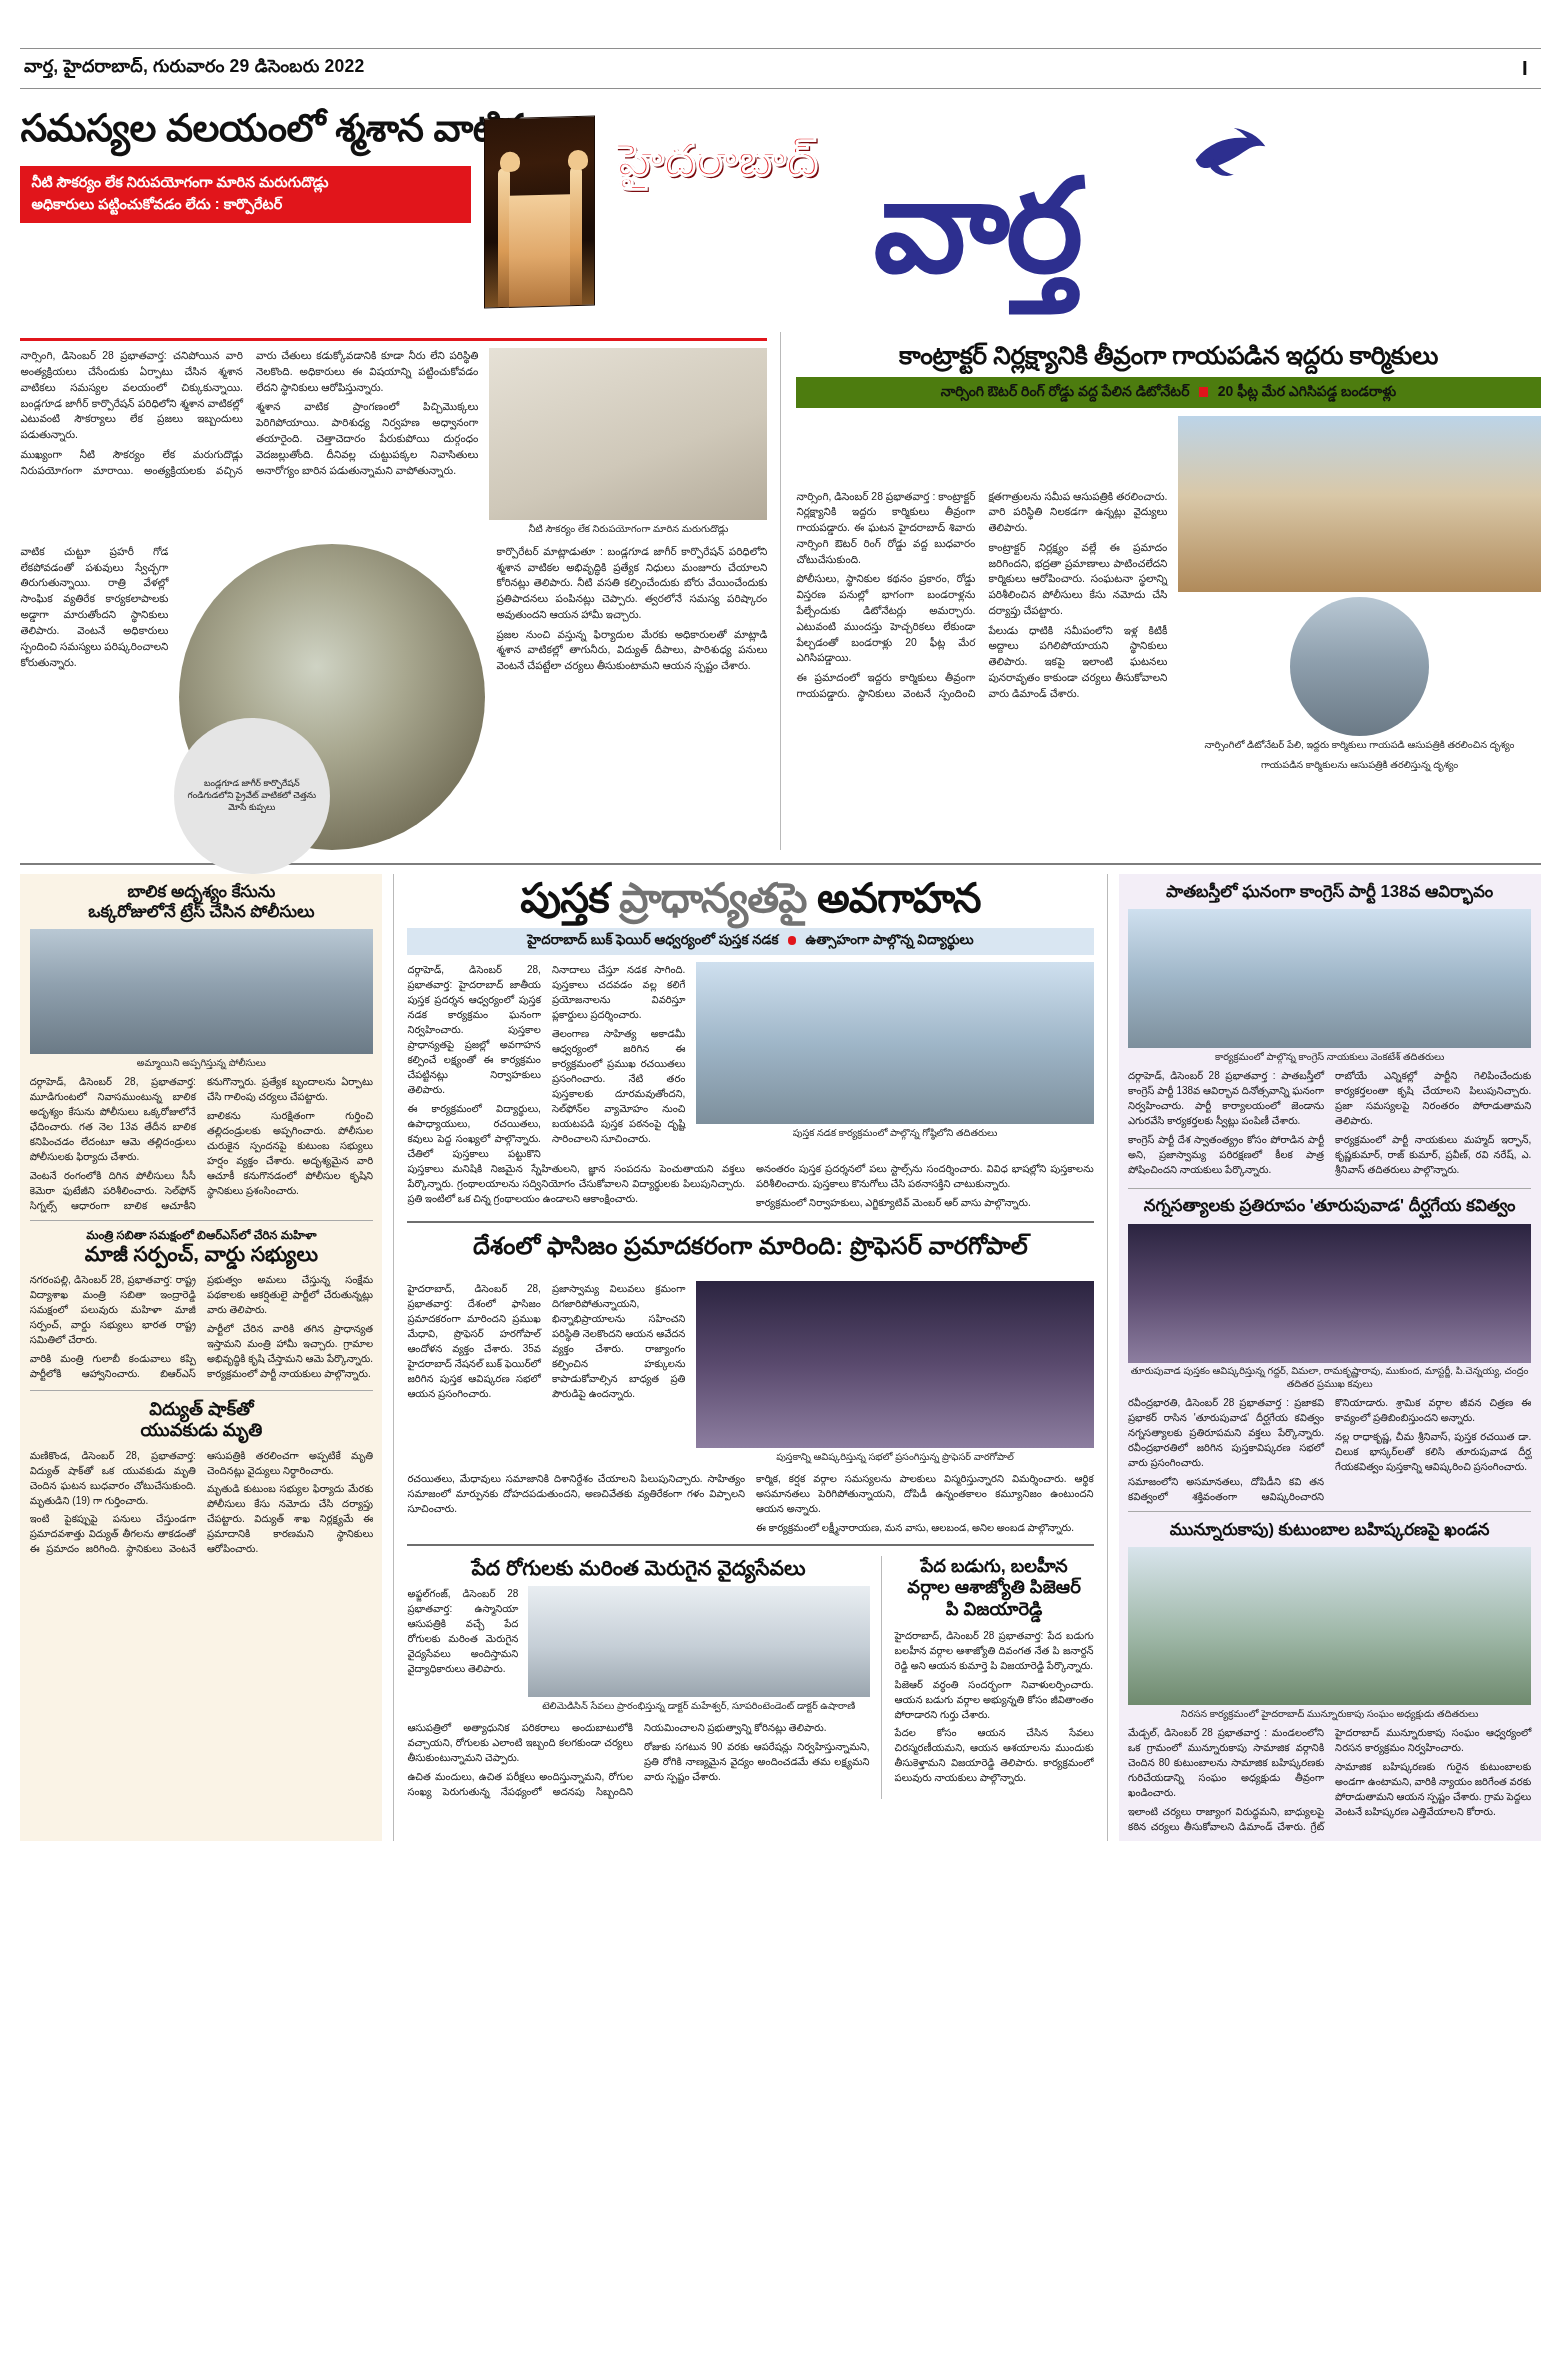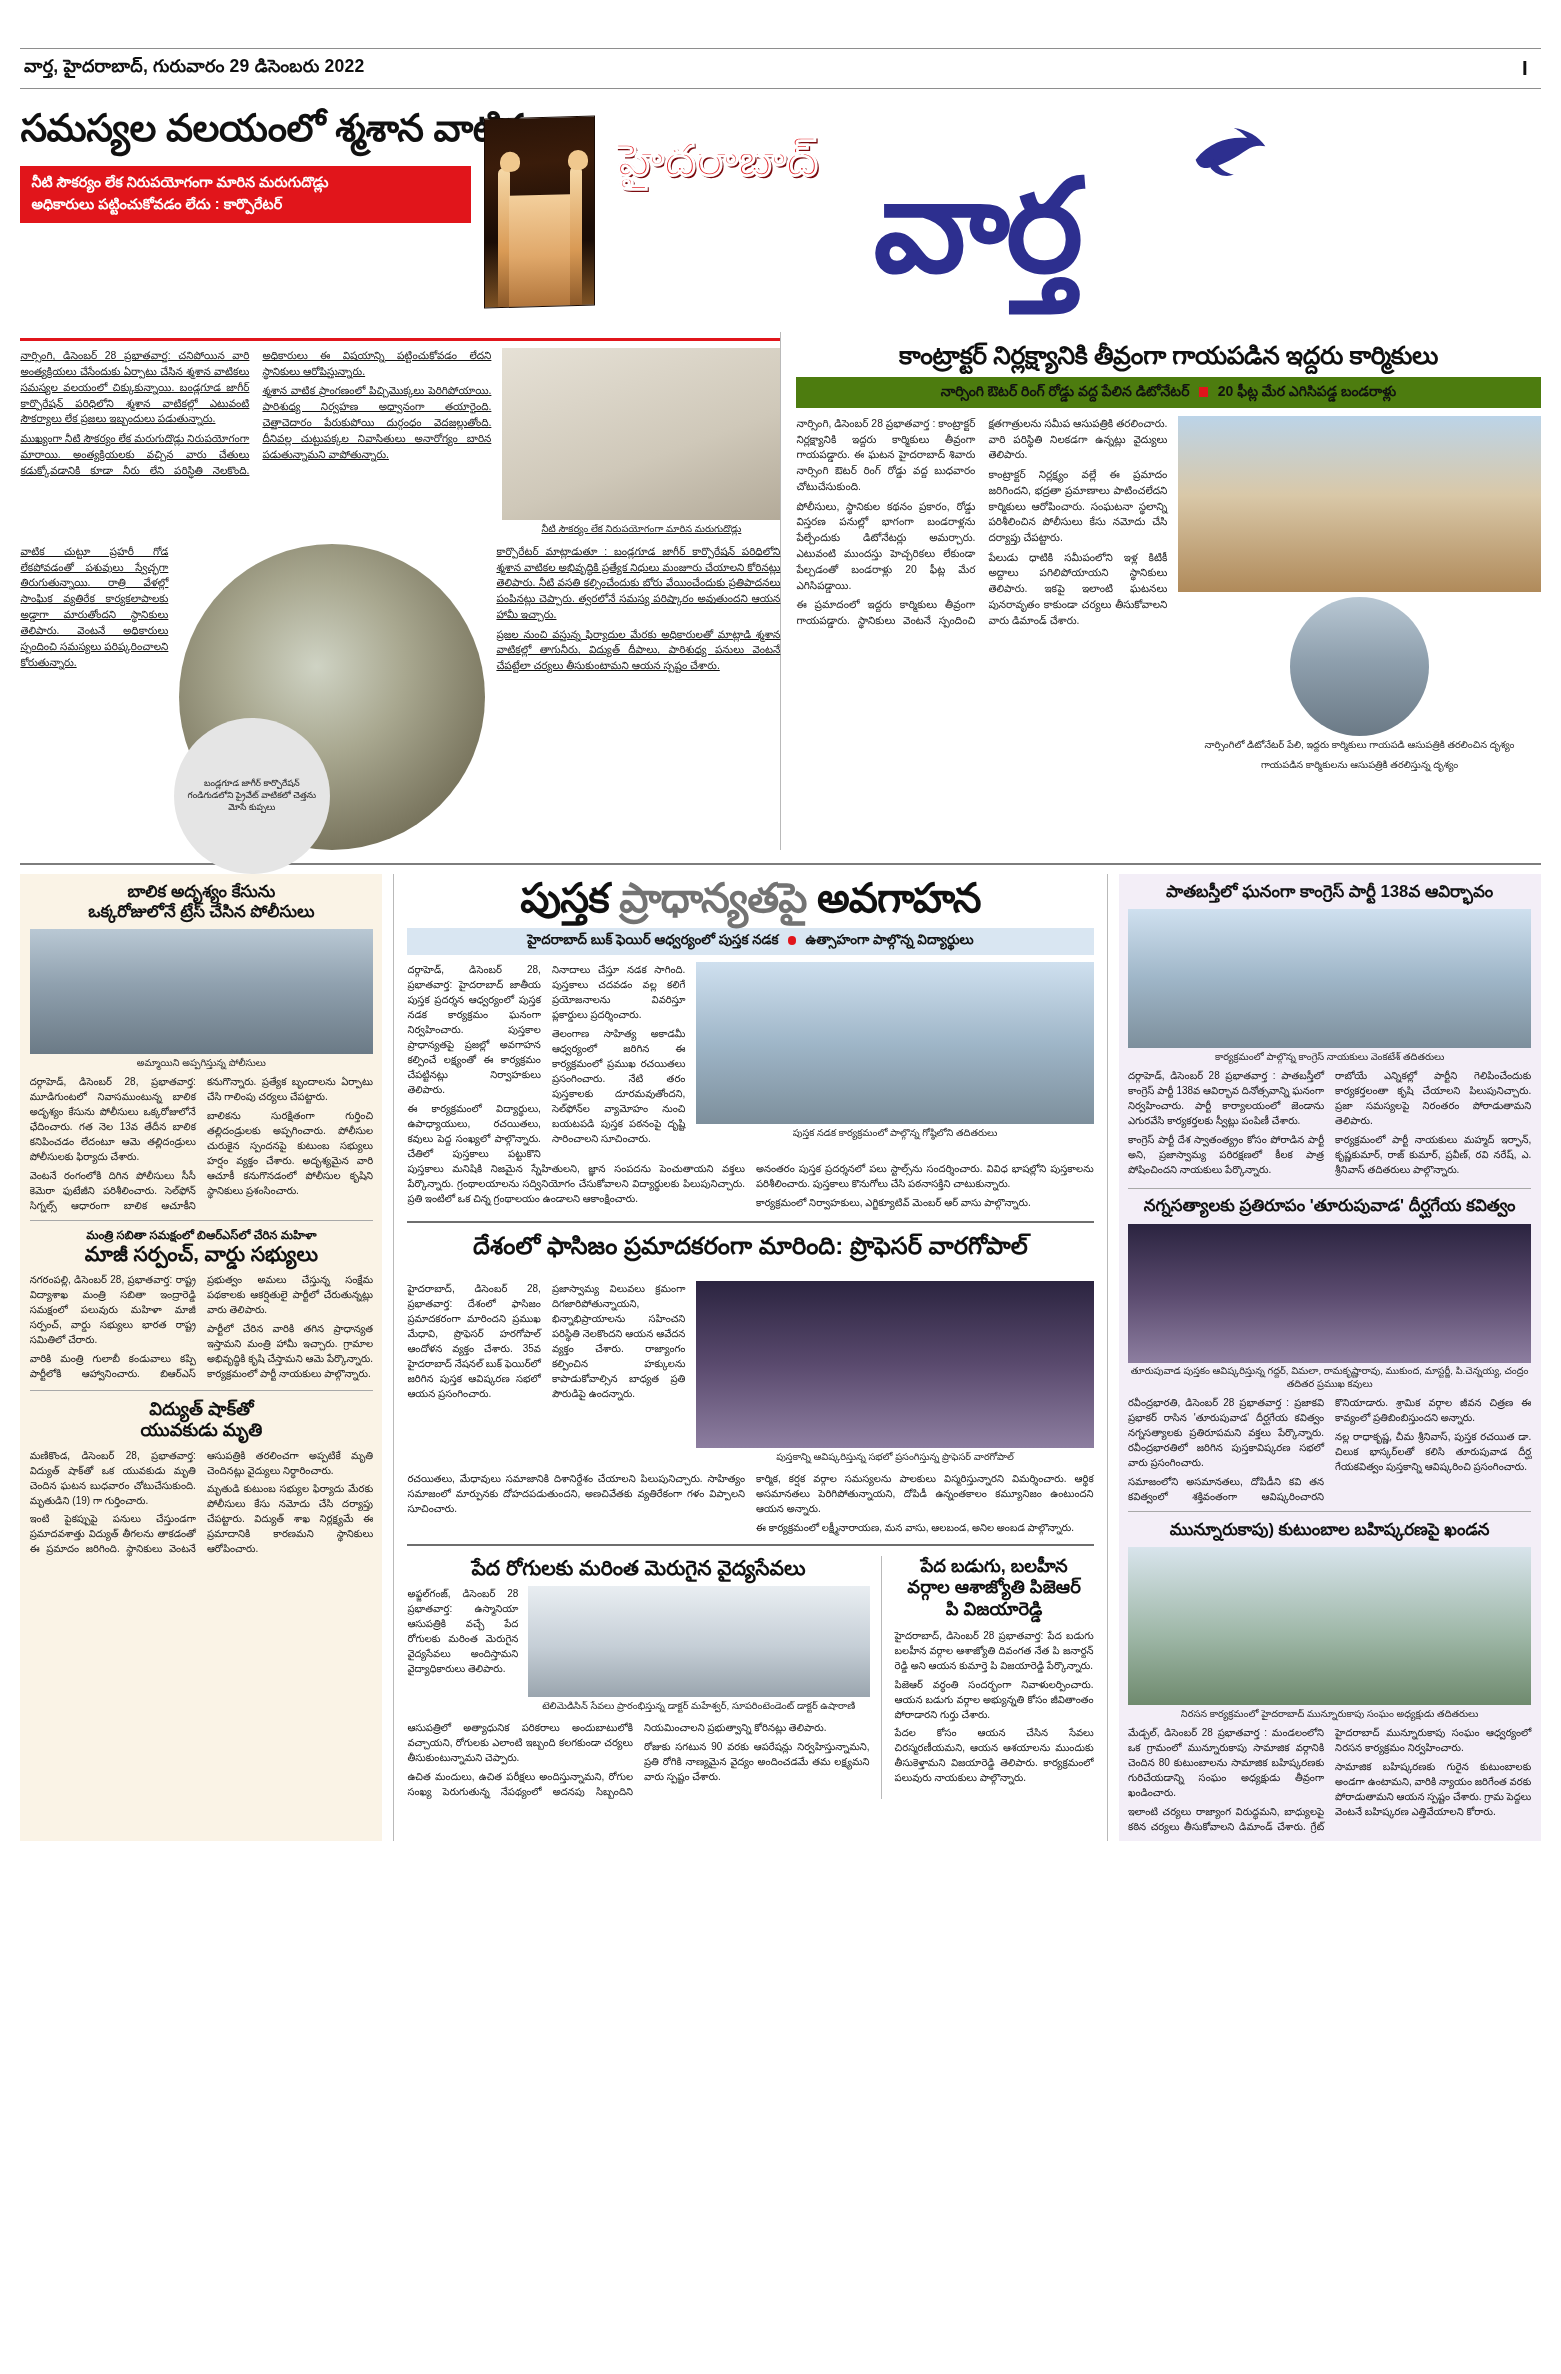--- a/index.html
+++ b/index.html
@@ -76,7 +76,7 @@
 
   
   .top-zone { display:flex; margin-top:7.4px; }
-  .top-left { width:761px; padding-right:0; border-right:1.4px solid #b9b9b9;text-decoration:underline; }
+  .top-left { width:761px; padding-right:13px; border-right:1.4px solid #b9b9b9; }
   .top-right { width:auto; flex:1; padding-left:15px; }
 
   .photo {

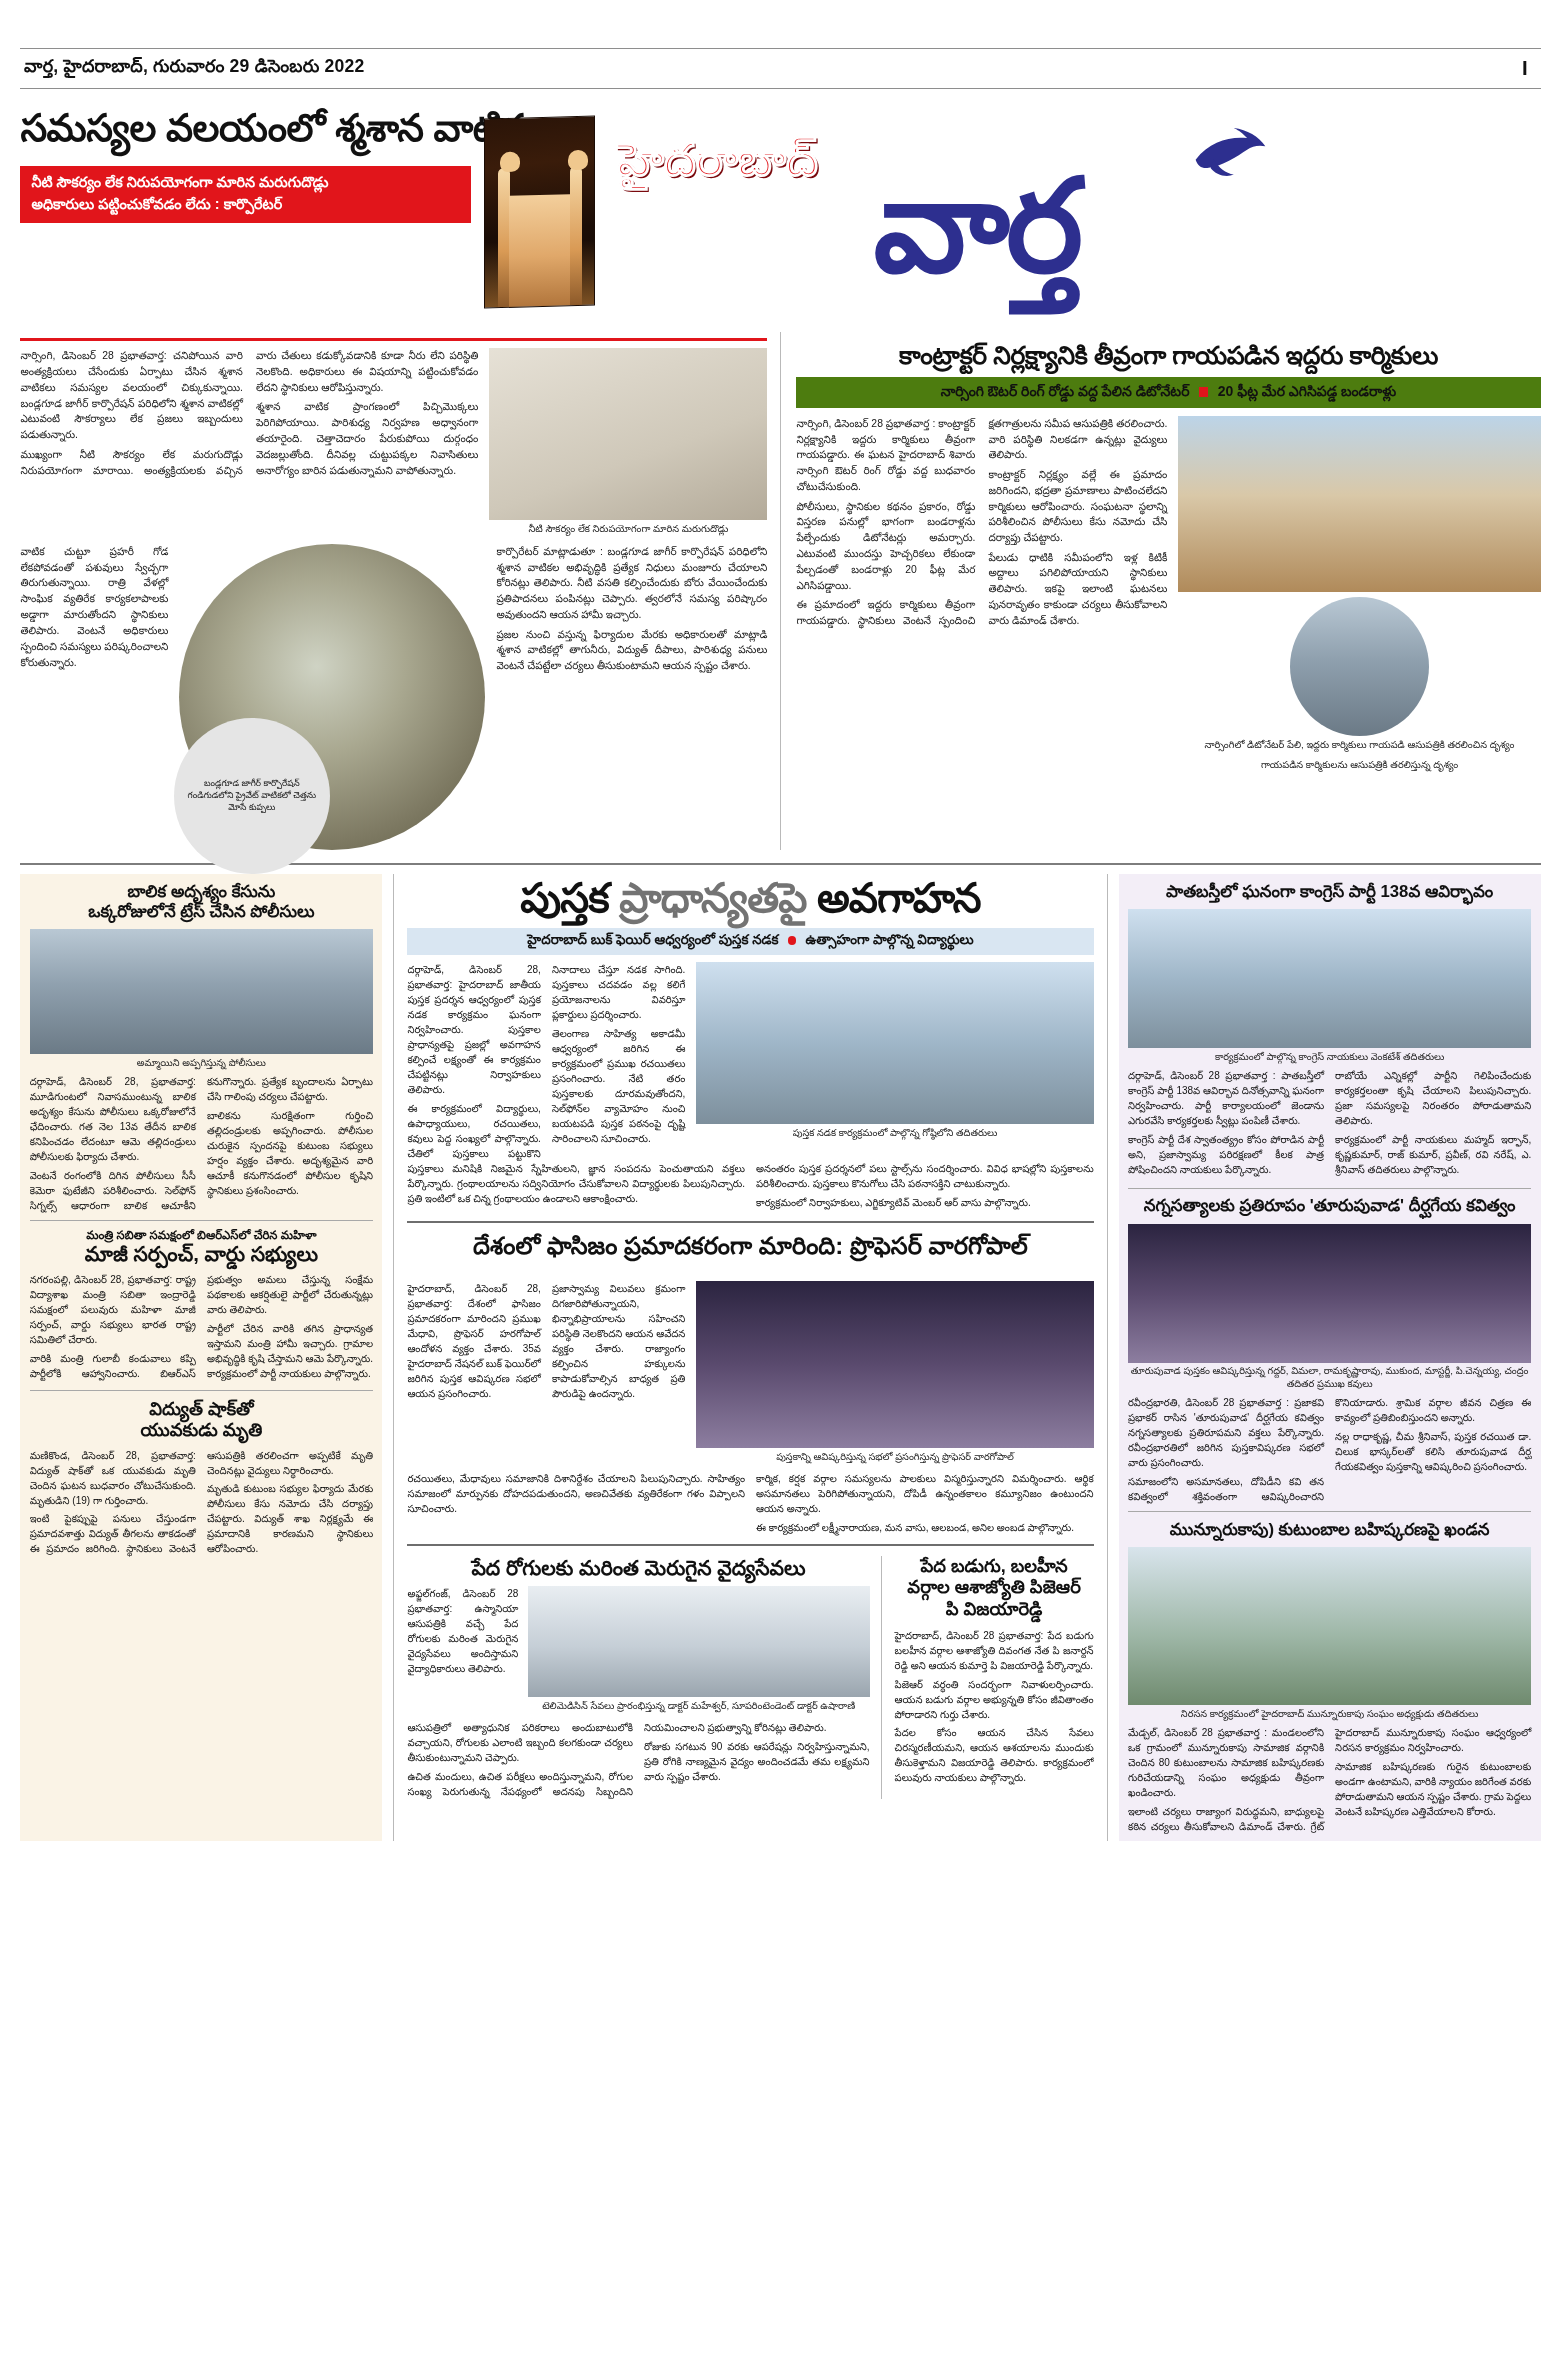--- a/index.html
+++ b/index.html
@@ -231,7 +231,7 @@
         <span>20 ఫీట్ల మేర ఎగిసిపడ్డ బండరాళ్లు</span>
       </div>
 
-      <div style="display:flex; gap:11px; margin-top:7.4px;">
+      <div style="display:flex; gap:11px; margin-top:7.4px;align-items:center;">
         <div style="width:371px;">
           <div class="body-cols" style="column-count:2;">
             <p>నార్సింగి, డిసెంబర్ 28 ప్రభాతవార్త : కాంట్రాక్టర్ నిర్లక్ష్యానికి ఇద్దరు కార్మికులు తీవ్రంగా గాయపడ్డారు. ఈ ఘటన హైదరాబాద్ శివారు నార్సింగి ఔటర్ రింగ్ రోడ్డు వద్ద బుధవారం చోటుచేసుకుంది.</p>

